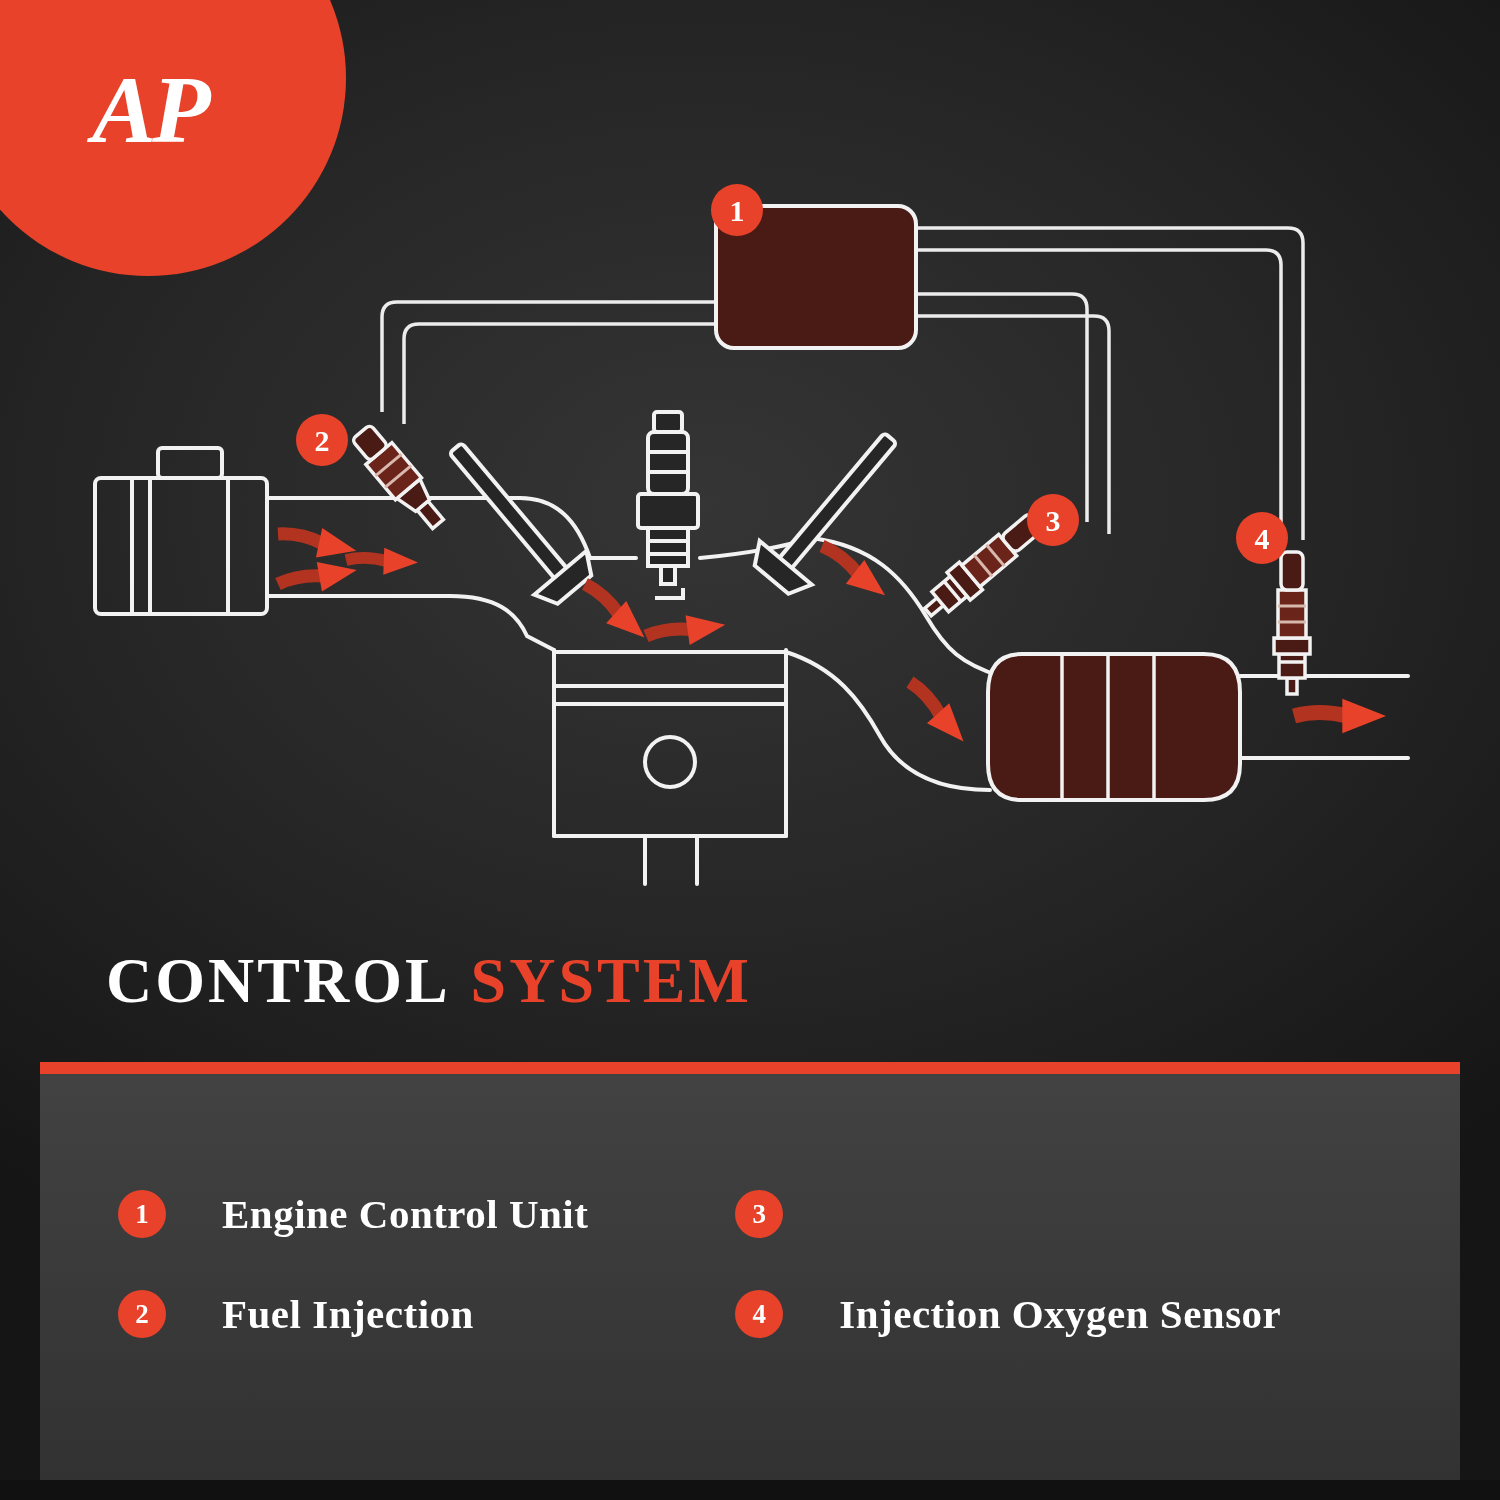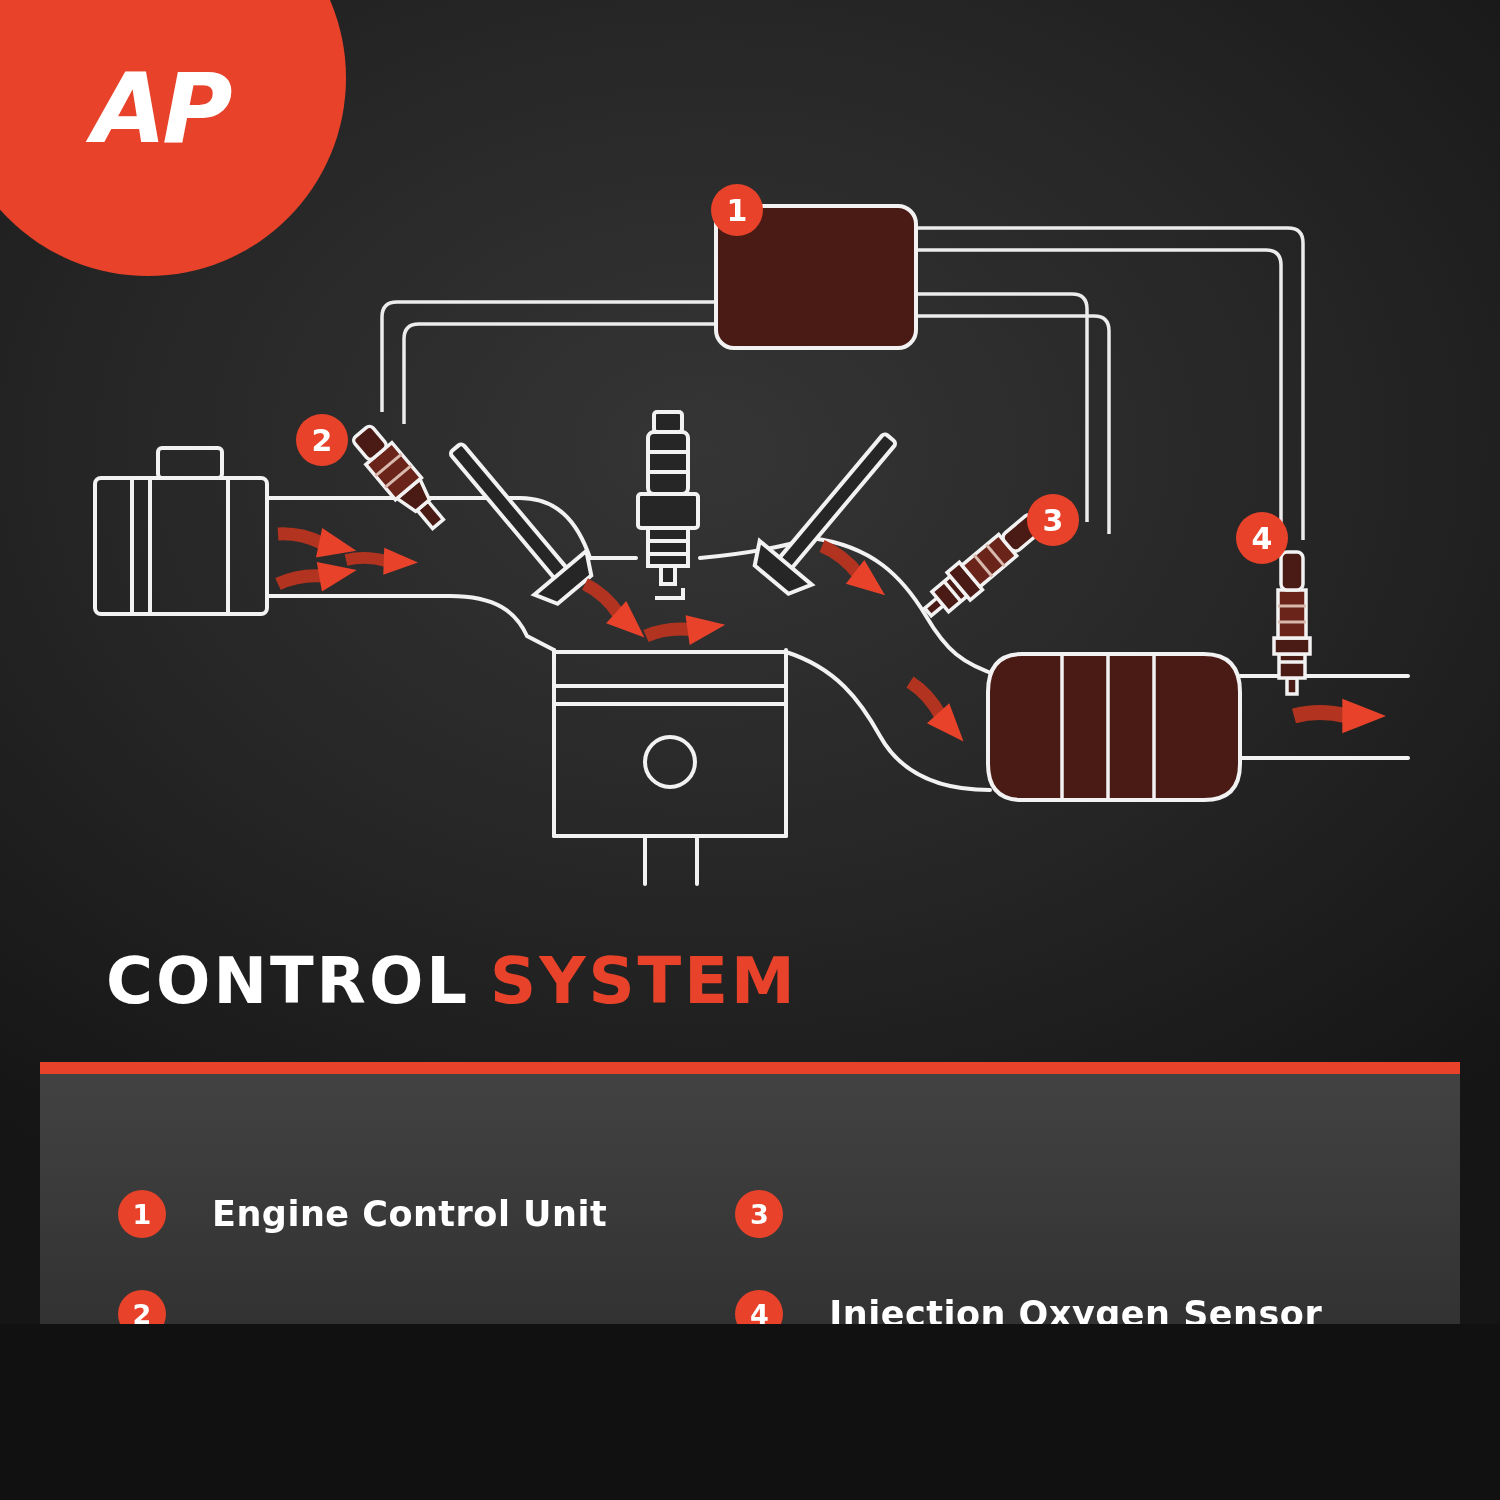--- a/index.html
+++ b/index.html
@@ -7,9 +7,10 @@
   body { font-family: "DejaVu Sans", "Liberation Sans", sans-serif; }
   .canvas {
     position: relative;
-    width: 1500px; height: 1324px;
+    width: 1500px; height: 1480px;
     overflow: hidden;
     background: radial-gradient(ellipse 1150px 850px at 47% 34%, #353535 0%, #262626 52%, #151515 100%);
+    font-family: Liberation Serif, serif;
   }
   svg.diagram { position: absolute; left: 0; top: 0; }
 

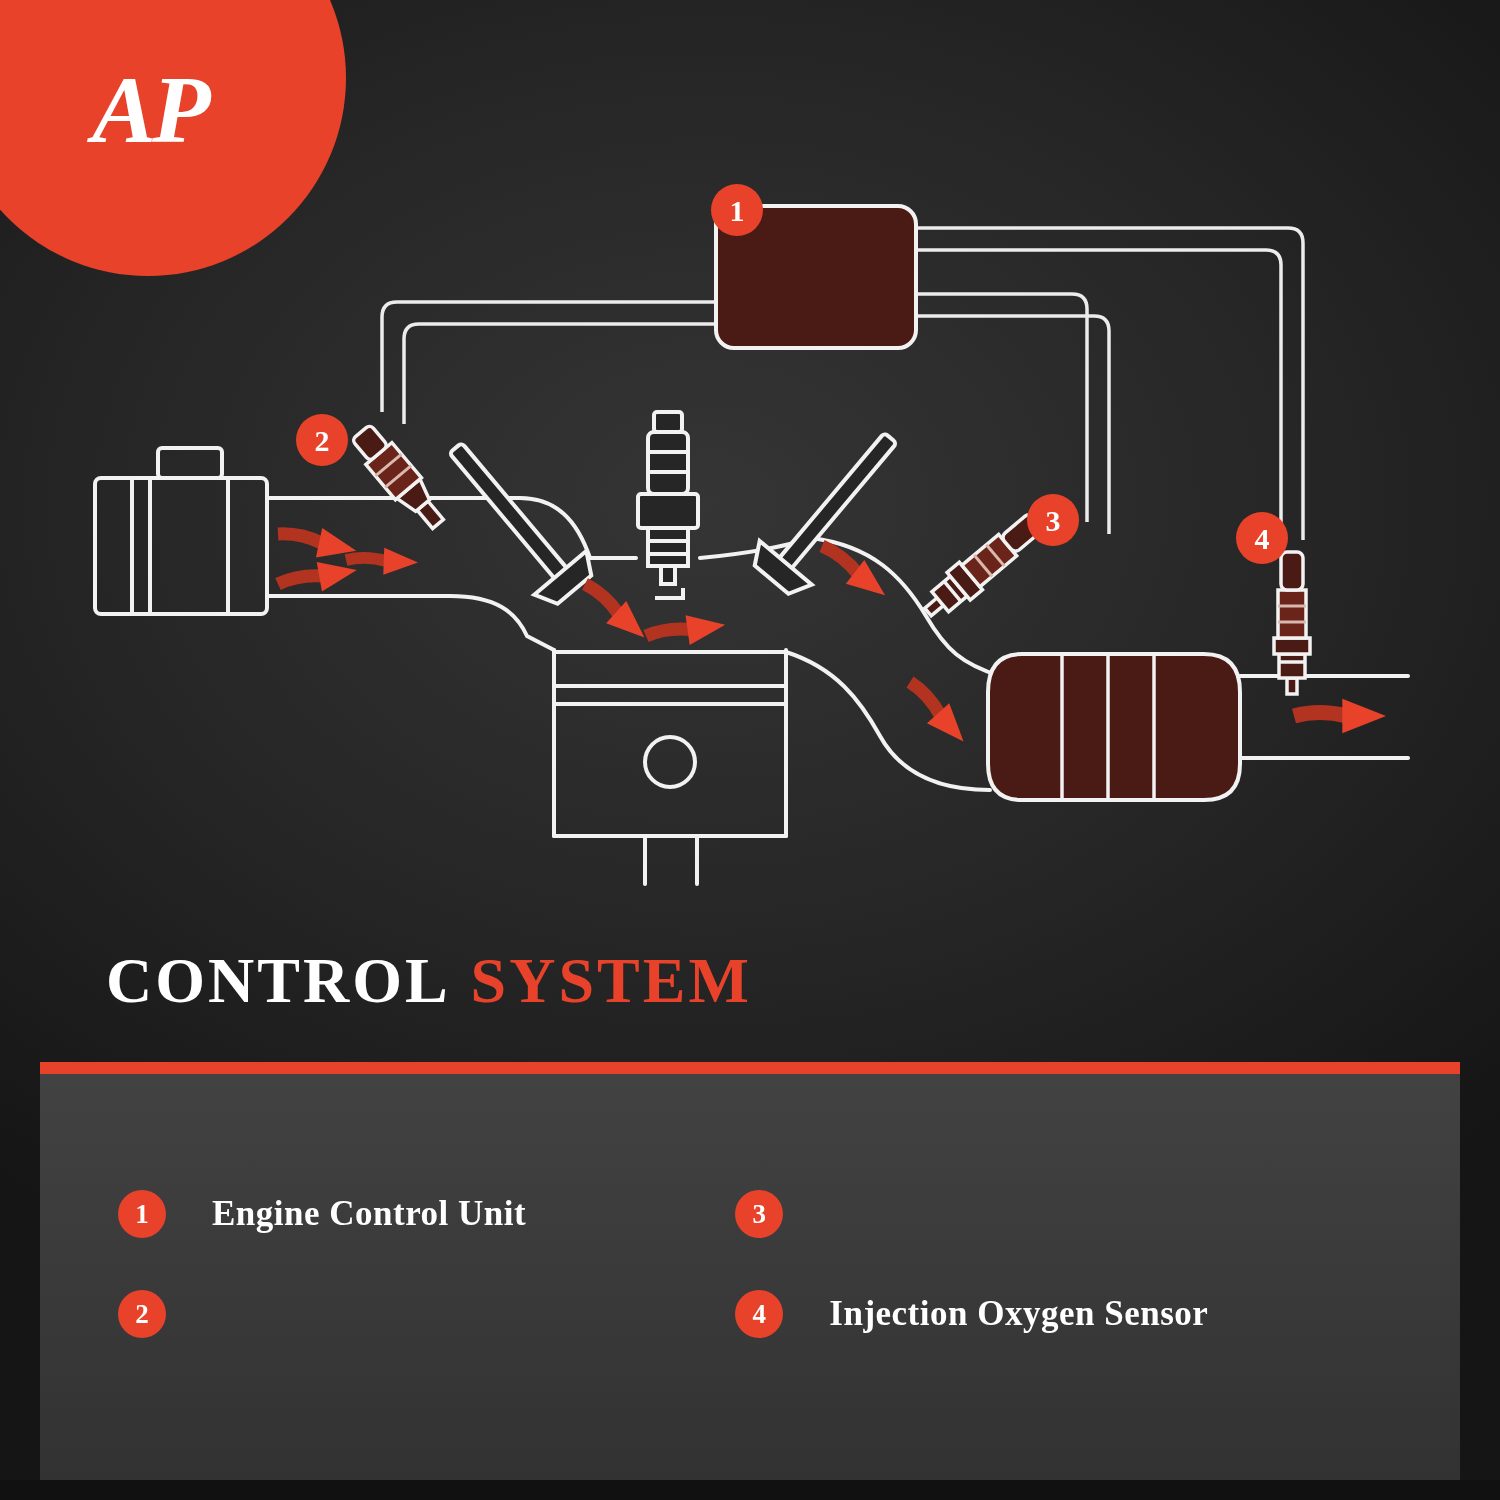--- a/index.html
+++ b/index.html
@@ -42,7 +42,7 @@
     display: flex; align-items: center; justify-content: center;
     font-size: 27px; font-weight: bold; flex: none;
   }
-  .label { color: #ffffff; font-size: 35px; font-weight: bold; letter-spacing: 0.5px; white-space: nowrap; }
+  .label { color: #ffffff; font-size: 41px; font-weight: bold; letter-spacing: 0.5px; white-space: nowrap; margin-left: 10px; }
 </style>
 </head>
 <body>

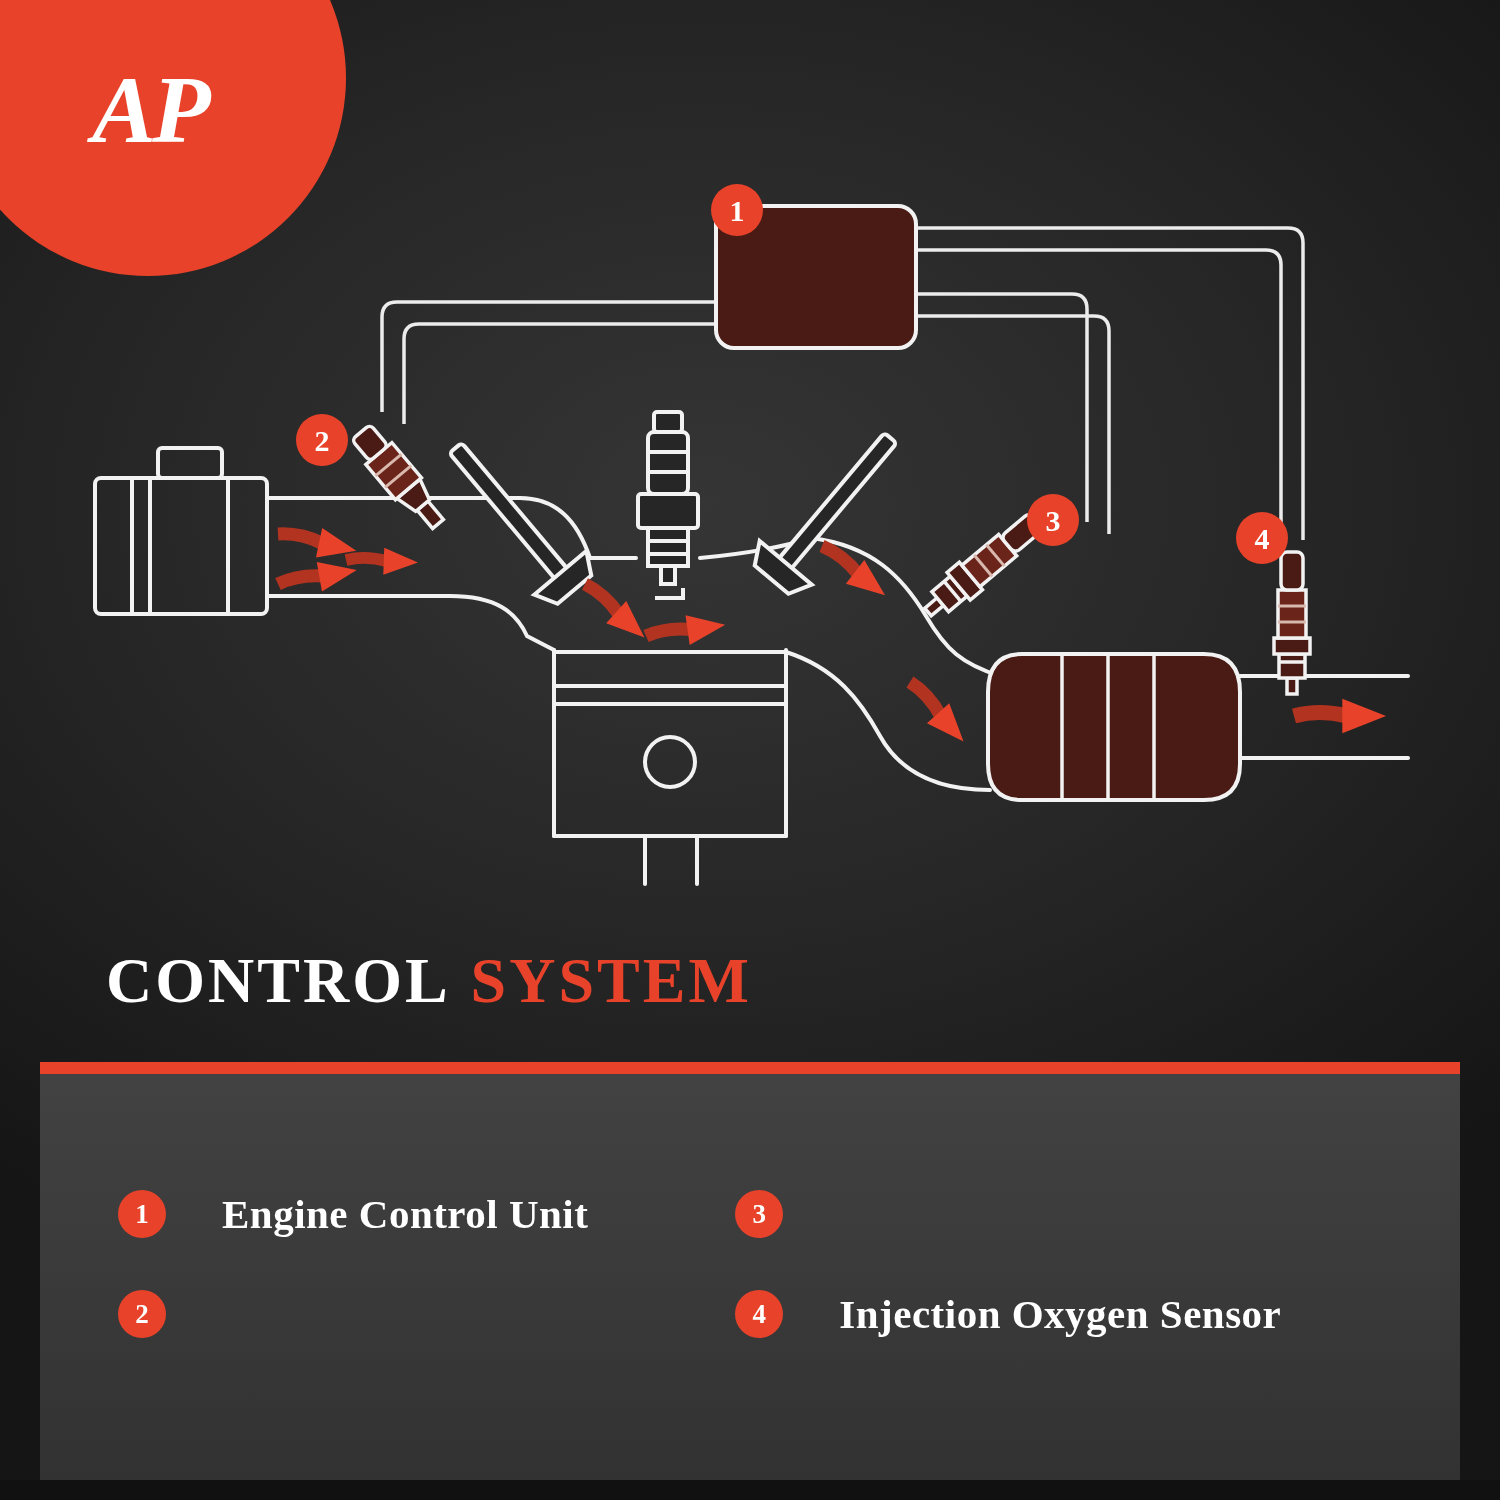--- a/index.html
+++ b/index.html
@@ -231,6 +231,7 @@
       </div>
       <div class="legend-item">
         <span class="badge">2</span>
+        <span class="label">Fuel Injection</span>
       </div>
       <div class="legend-item">
         <span class="badge">3</span>

